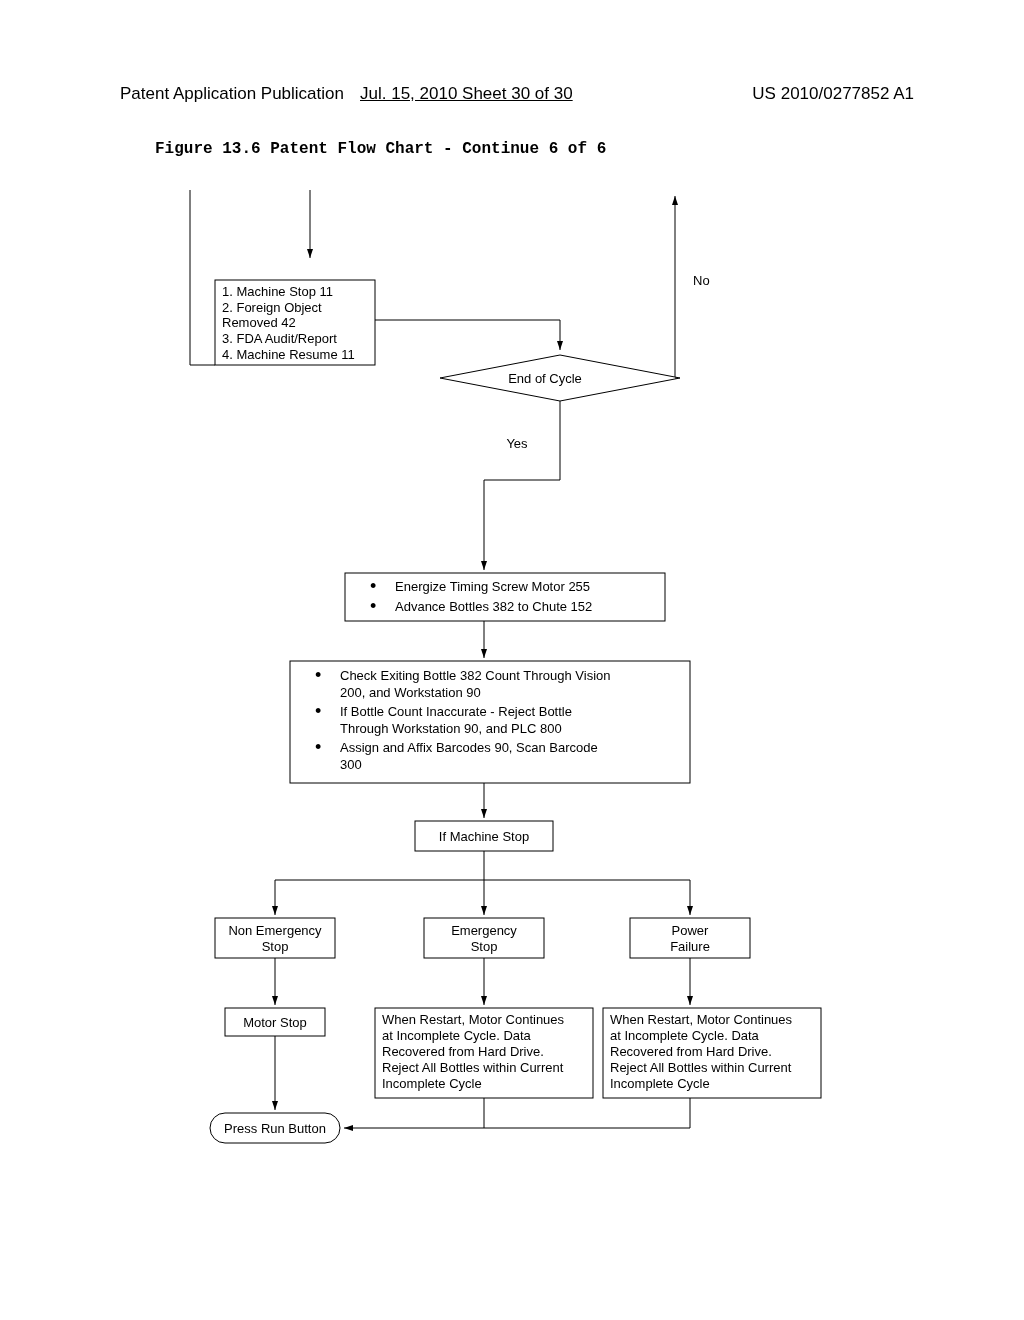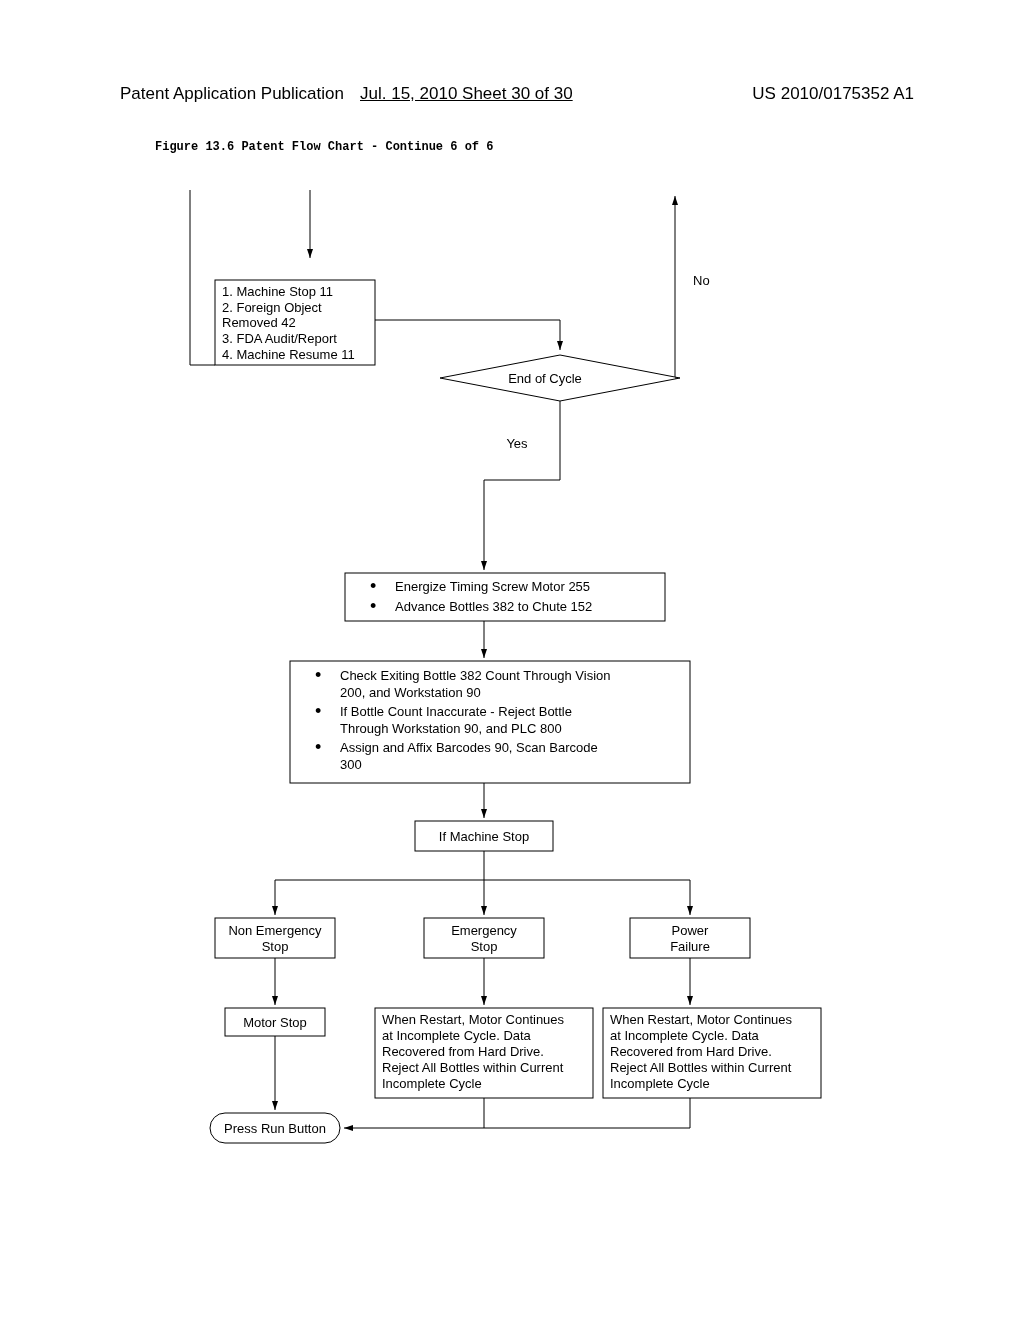--- a/index.html
+++ b/index.html
@@ -53,7 +53,7 @@
 <div class="page-header">
   <span class="left">Patent Application Publication</span>
   <span class="mid">Jul. 15, 2010  Sheet 30 of 30</span>
-  <span class="right">US 2010/0175352 A1</span>
+  <span class="right">US 2010/0277852 A1</span>
 </div>
 
 <div class="figure-title">Figure 13.6 Patent Flow Chart - Continue 6 of 6</div>

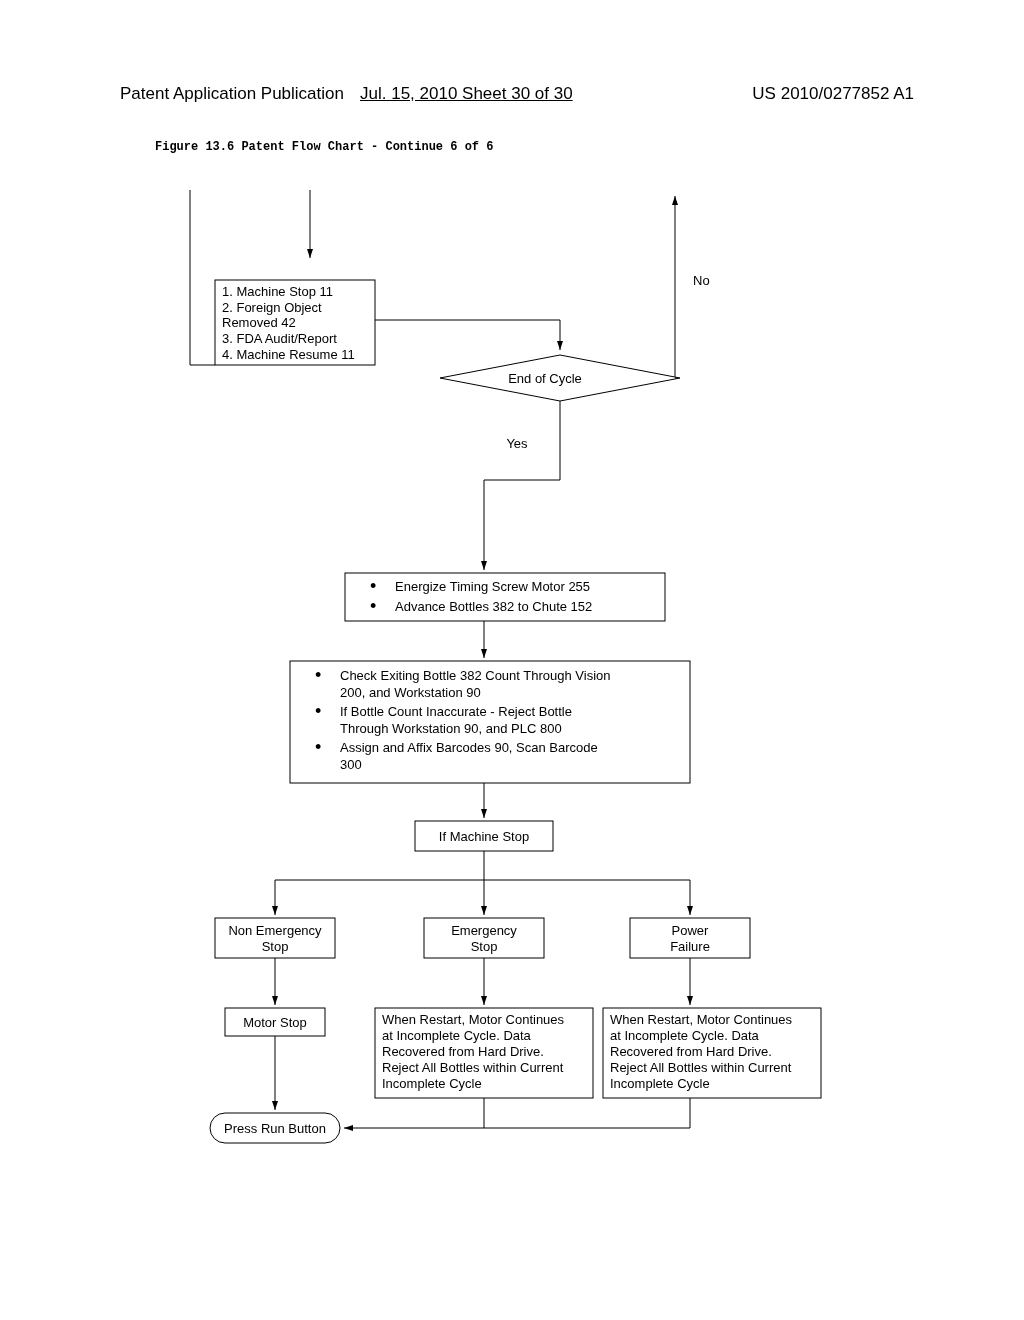--- a/index.html
+++ b/index.html
@@ -26,7 +26,7 @@
   top: 140px;
   left: 155px;
   font-family: "Courier New", monospace;
-  font-size: 12px;
+  font-size: 16px;
   font-weight: bold;
 }
 svg.diagram {

